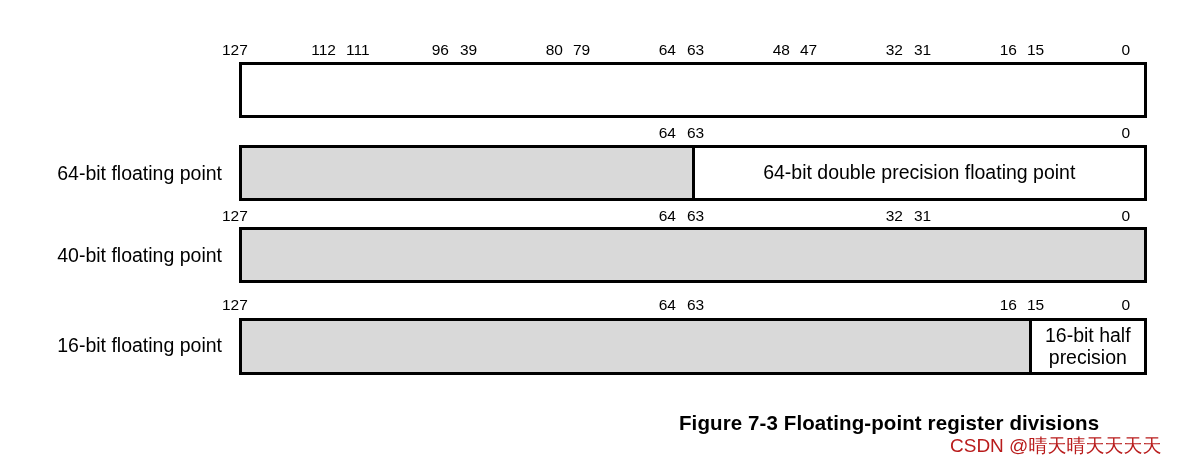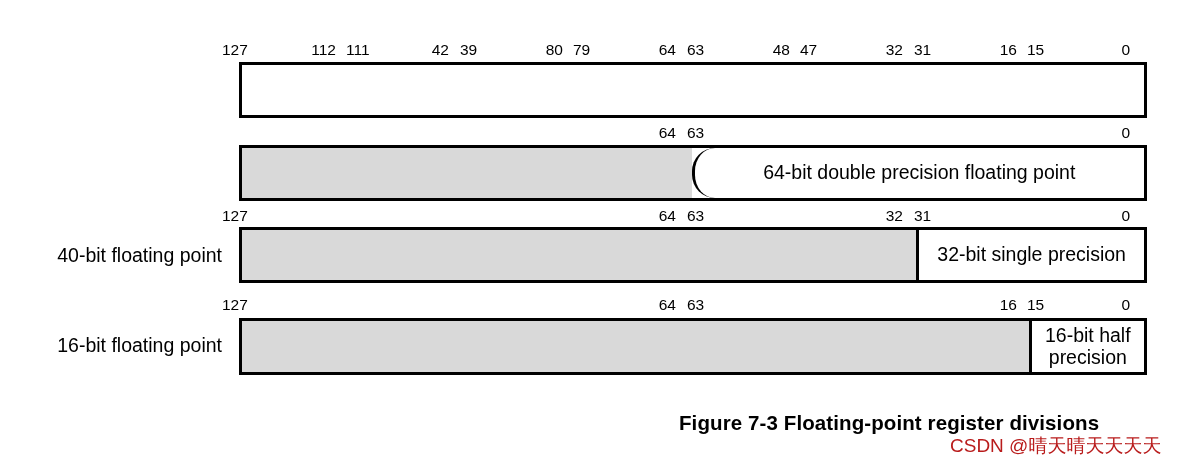--- a/index.html
+++ b/index.html
@@ -104,7 +104,7 @@
       <span class="tick" style="left: 0px;">127</span>
       <span class="tick r" style="left: 114px;">112</span>
       <span class="tick" style="left: 124px;">111</span>
-      <span class="tick r" style="left: 227px;">42</span>
+      <span class="tick r" style="left: 227px;">96</span>
       <span class="tick" style="left: 238px;">39</span>
       <span class="tick r" style="left: 341px;">80</span>
       <span class="tick" style="left: 351px;">79</span>

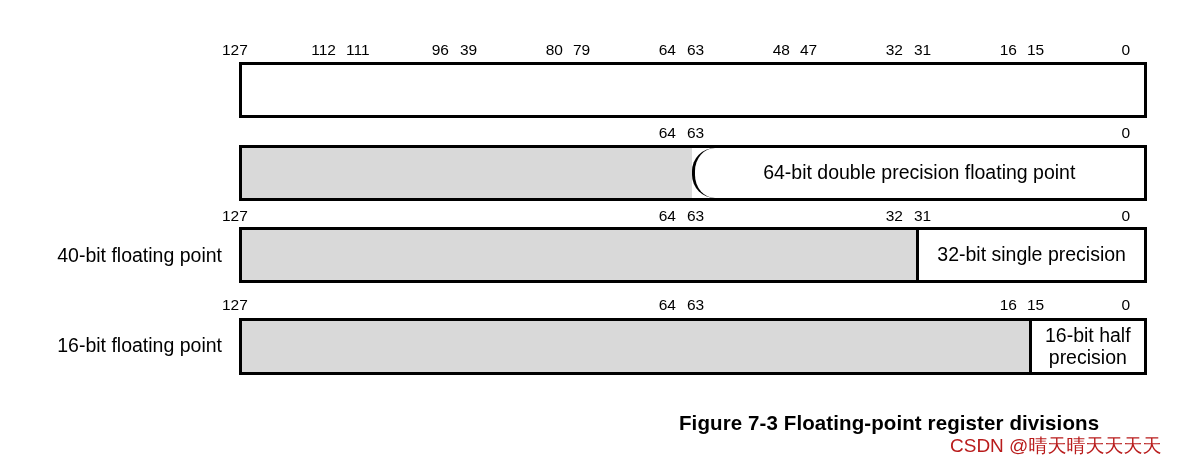--- a/index.html
+++ b/index.html
@@ -121,6 +121,7 @@
     <div class="bar" style="top: 62px; height: 56px;">
       <div class="seg white" style="flex: 128 0 0px;"></div>
     </div>
+    <div class="lab-wrap" style="top: 162px;">64-bit floating point</div>
     <div class="ticks" style="top: 123px;">
       <span class="tick r" style="left: 454px;">64</span>
       <span class="tick" style="left: 465px;">63</span>

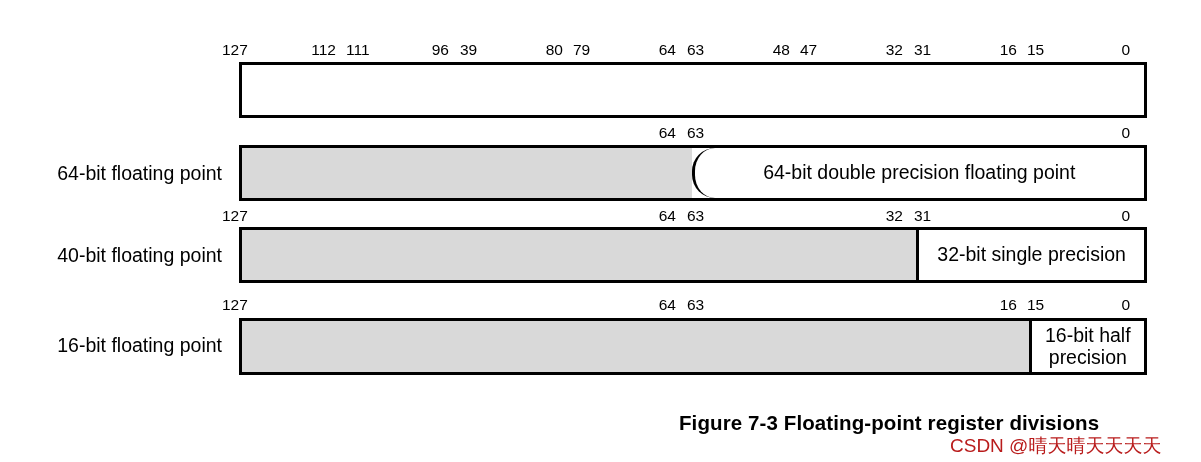--- a/index.html
+++ b/index.html
@@ -129,7 +129,7 @@
     </div>
     <div class="bar" style="top: 145px; height: 56px;">
       <div class="seg gray" style="flex: 64 0 0px;"></div>
-      <div class="seg white divider-left" style="flex: 64 0 0px; border-radius: 23px;">64-bit double precision floating point</div>
+      <div class="seg white divider-left" style="flex: 64 0 0px;">64-bit double precision floating point</div>
     </div>
     <div class="lab-wrap" style="top: 244px;">40-bit floating point</div>
     <div class="ticks" style="top: 206px;">

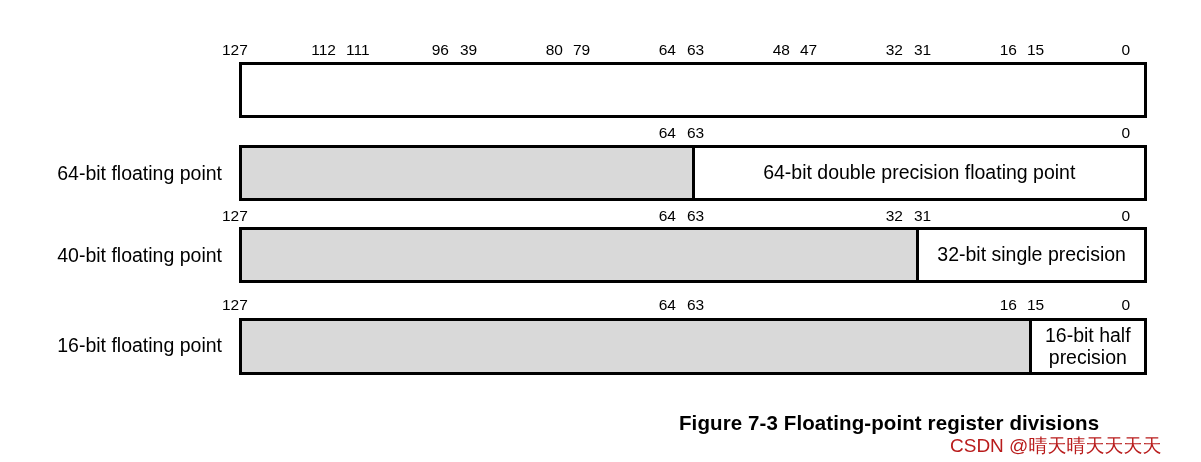--- a/index.html
+++ b/index.html
@@ -142,7 +142,6 @@
     </div>
     <div class="bar" style="top: 227px; height: 56px;">
       <div class="seg gray" style="flex: 96 0 0px;"></div>
-      <div class="seg white divider-left" style="flex: 32 0 0px;">32-bit single precision</div>
     </div>
     <div class="lab-wrap" style="top: 334px;">16-bit floating point</div>
     <div class="ticks" style="top: 295px;">

